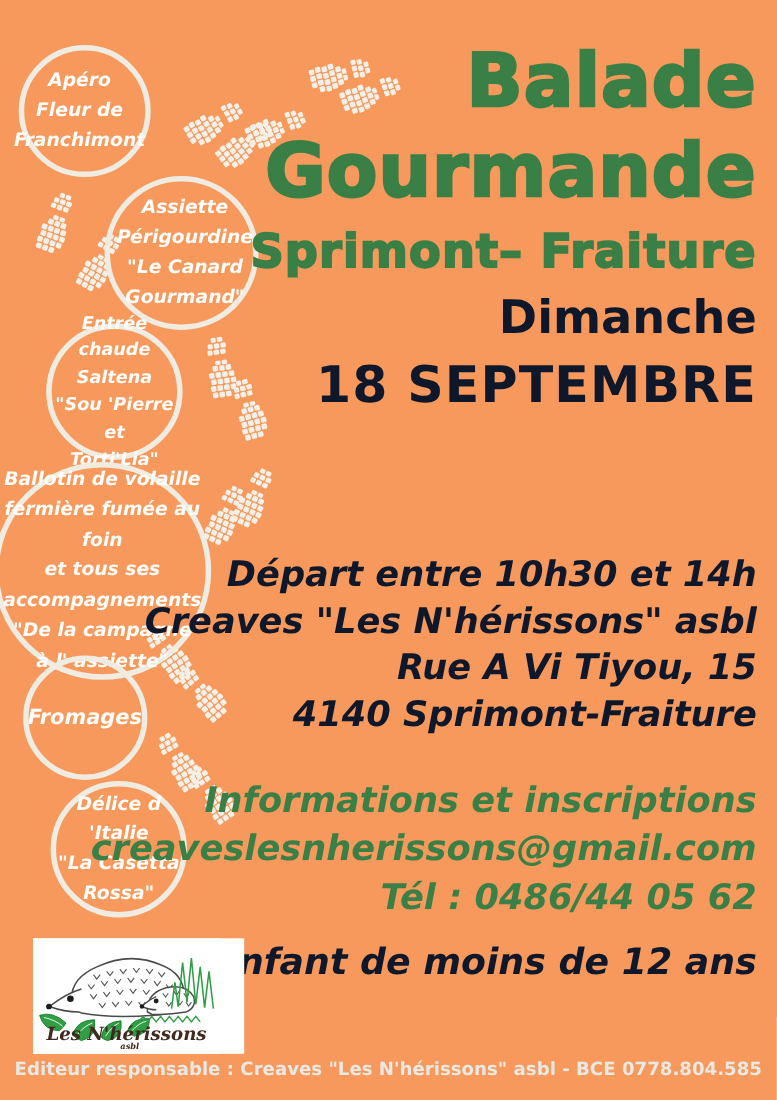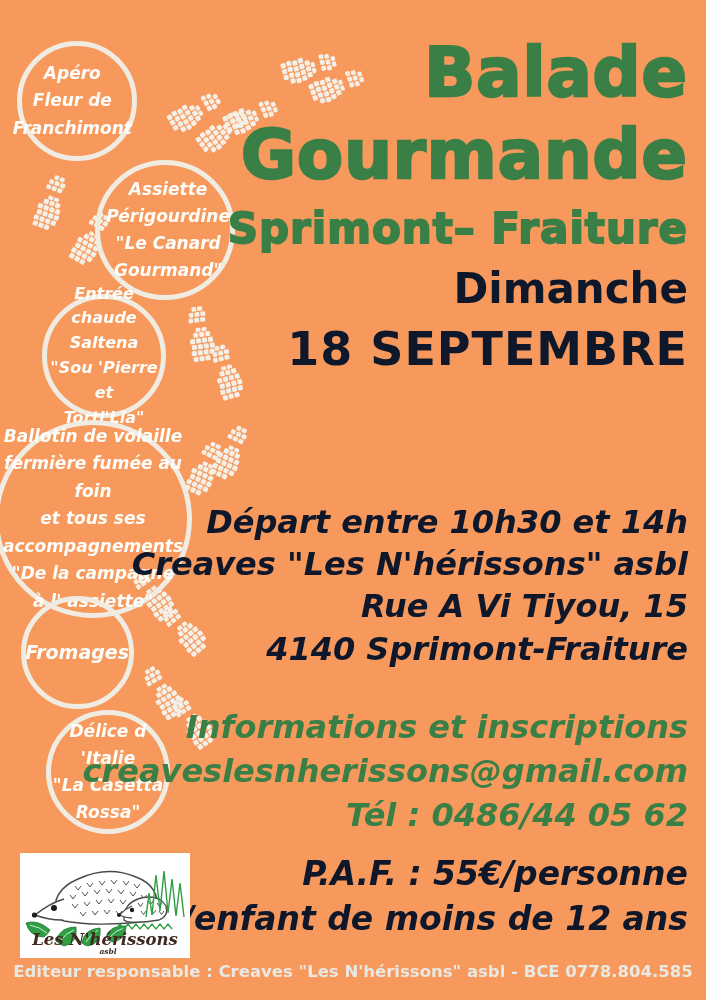--- a/index.html
+++ b/index.html
@@ -191,7 +191,6 @@
   </div>
 
   <div id="paf" class="rtext lg bold-it">
-    <div>P.A.F. : 55€/personne</div>
     <div>25€/enfant de moins de 12 ans</div>
   </div>
 

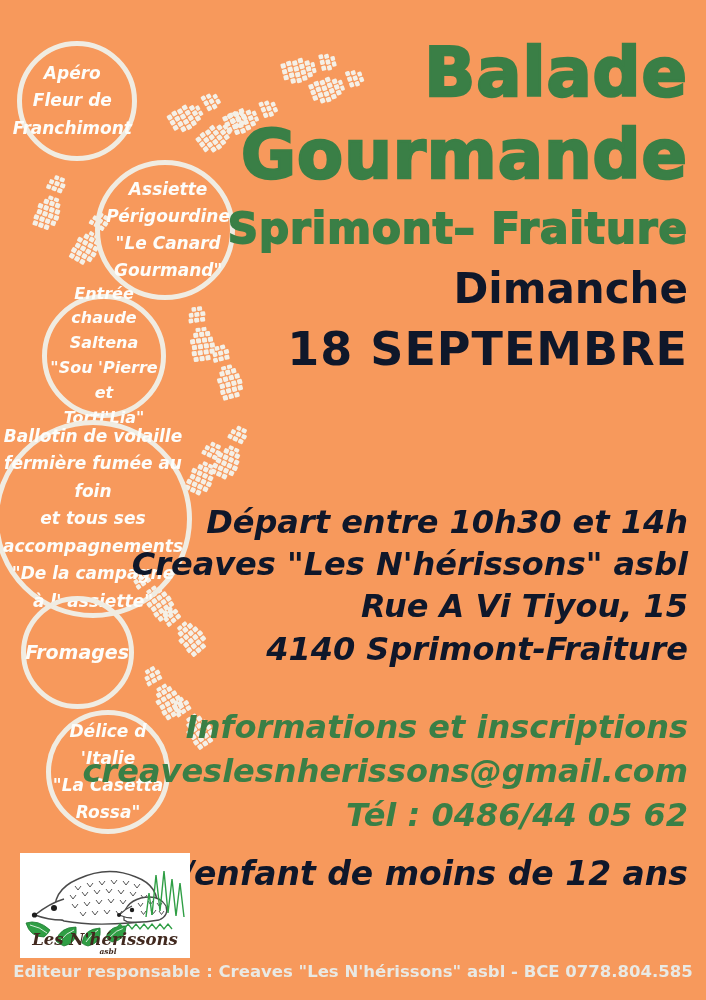--- a/index.html
+++ b/index.html
@@ -53,7 +53,7 @@
   #contact{top:706px;font-size:32px;line-height:1.37;}
   #paf{top:852px;font-size:33px;line-height:1.36;}
   
-  .logo-box{position:absolute;left:20px;top:853px;width:170px;height:105px;background:#fff;}
+  .logo-box{position:absolute;left:30px;top:853px;width:192px;height:105px;background:#fff;}
   
   .footer{
     position:absolute;left:0;right:0;top:962px;

